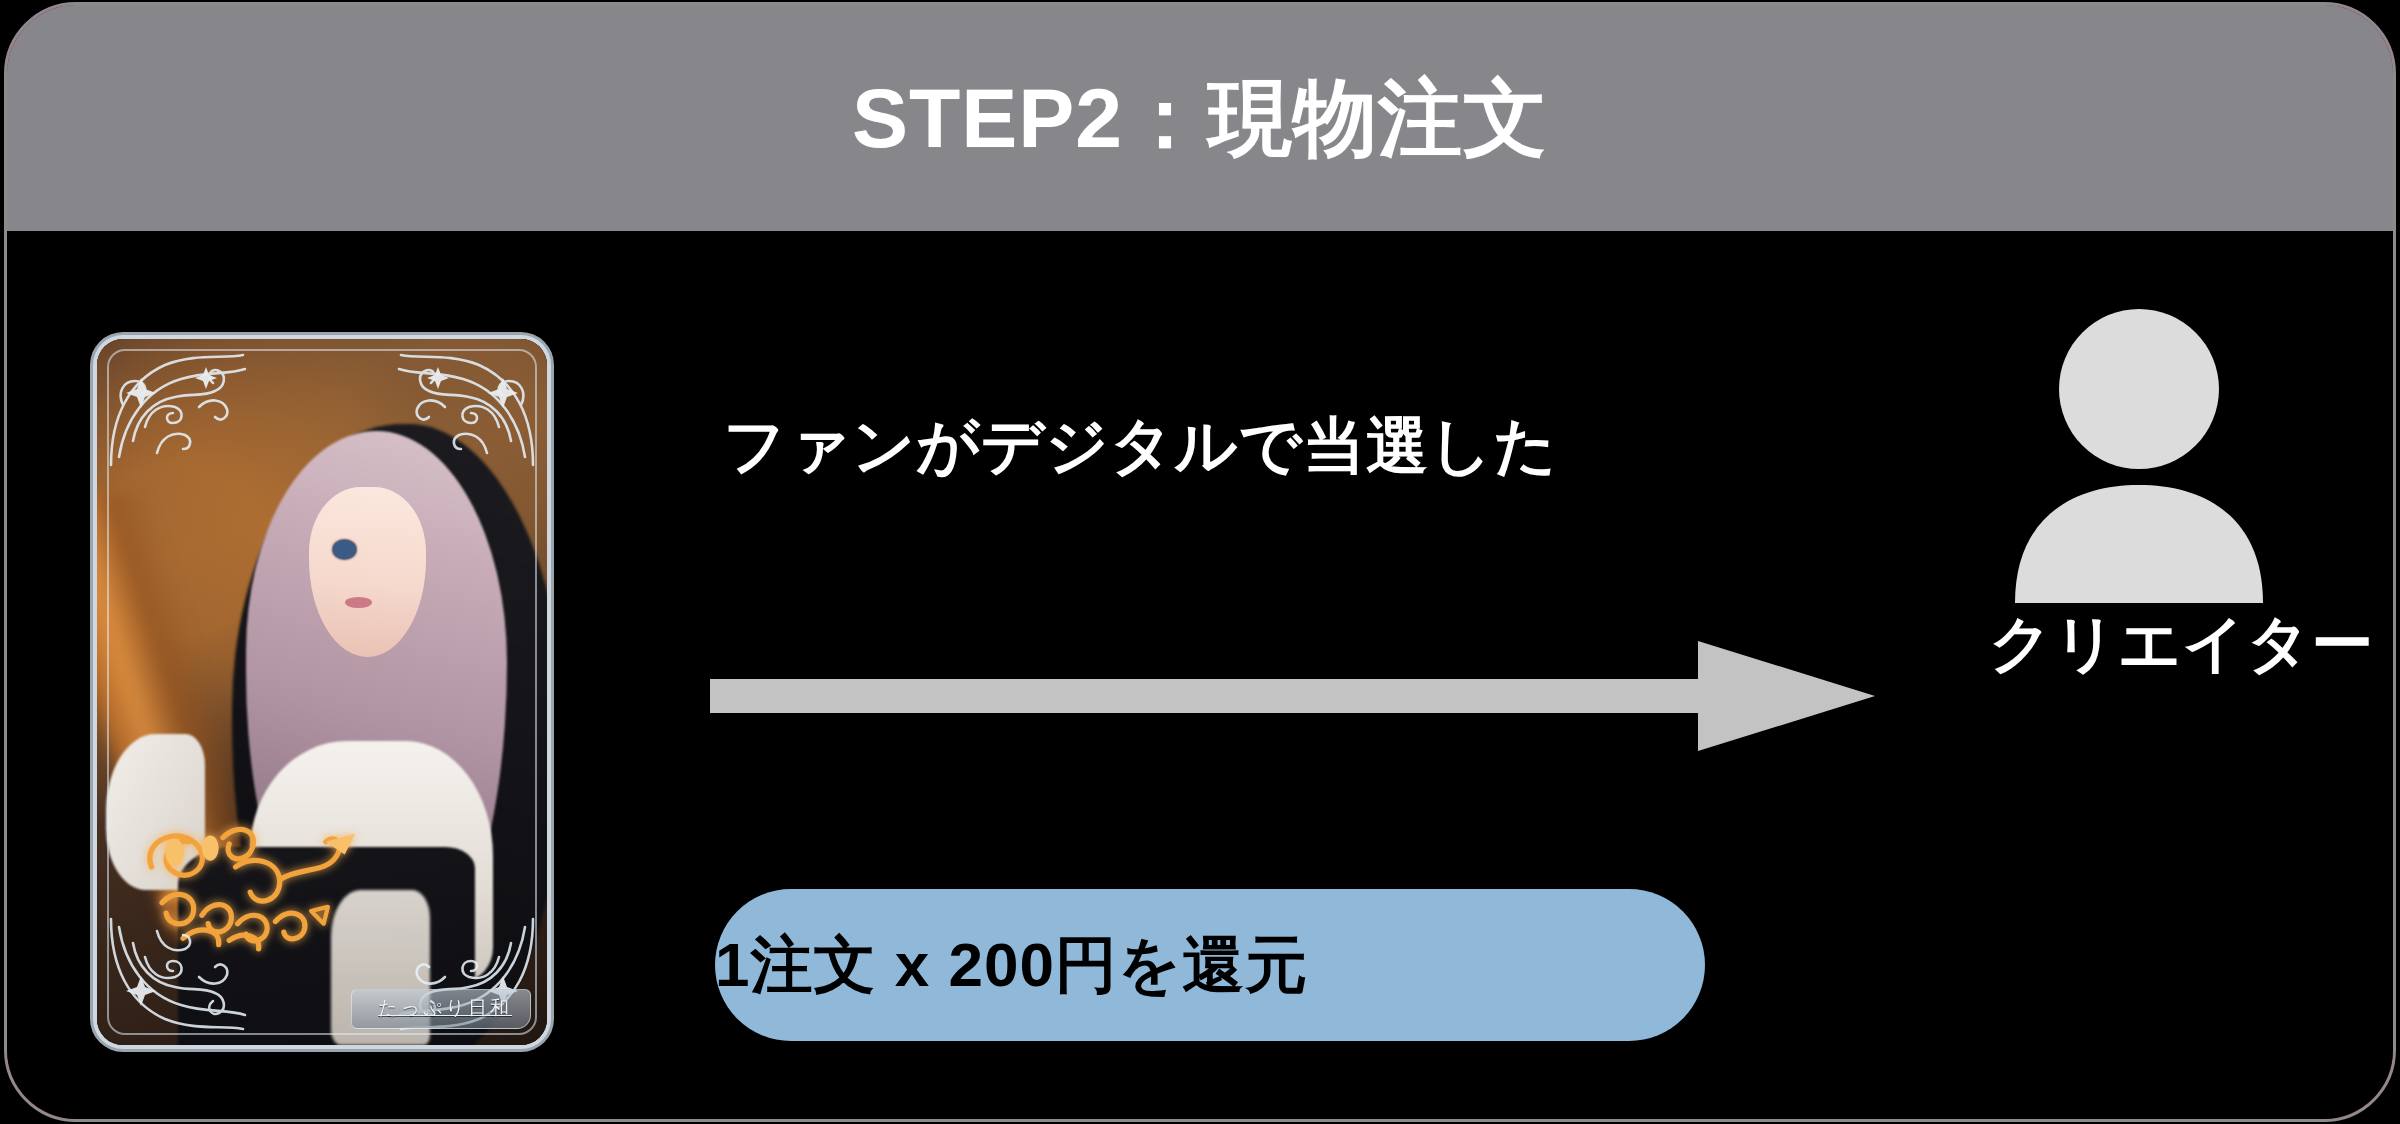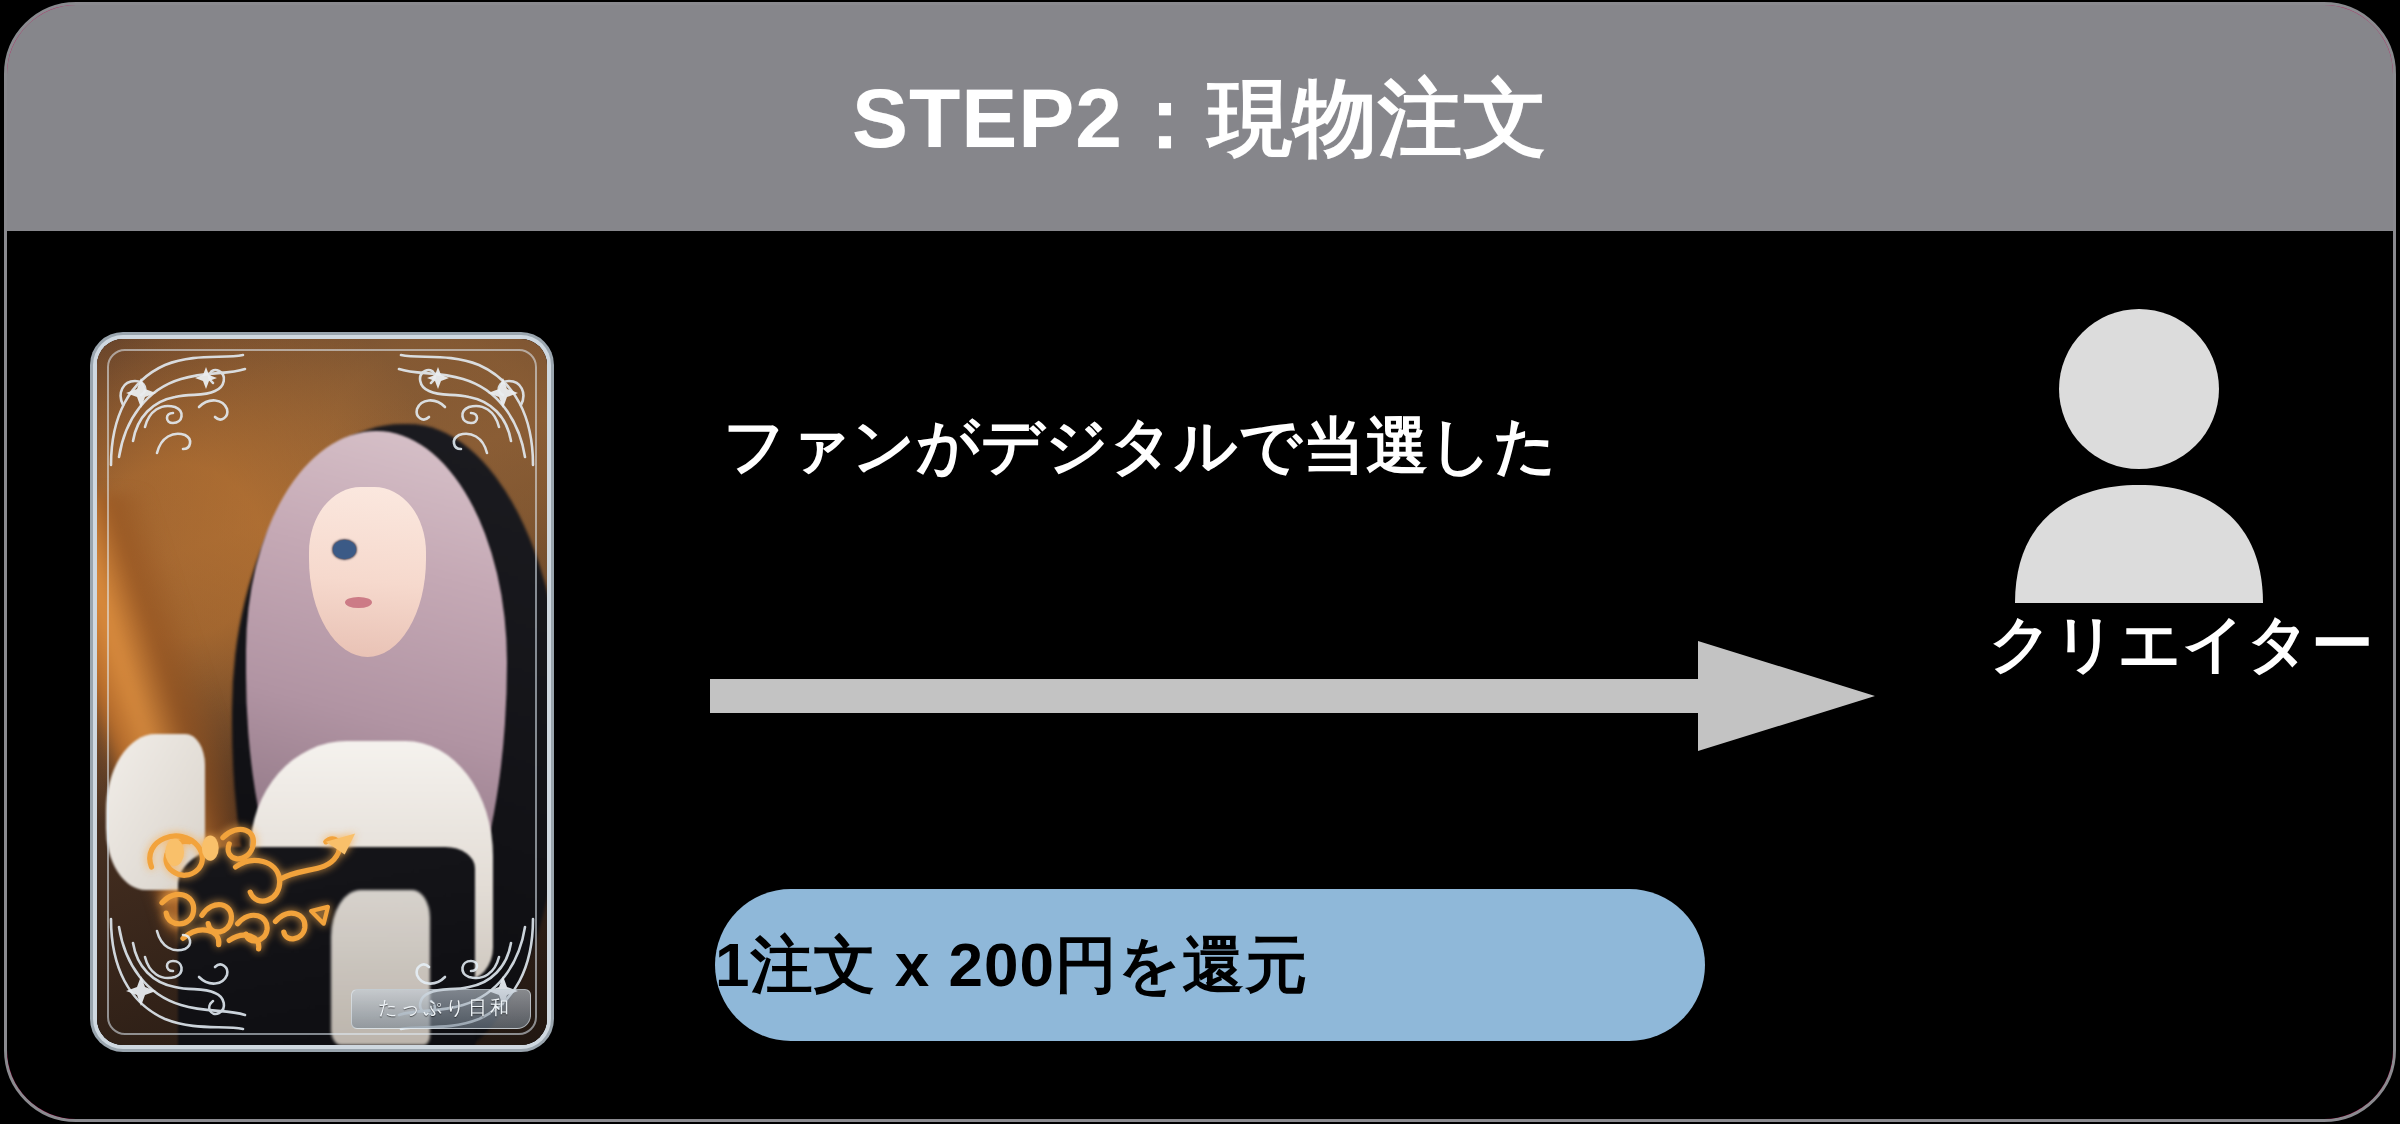--- a/index.html
+++ b/index.html
@@ -240,6 +240,7 @@
     font-family: "DejaVu Serif", "Liberation Serif", serif;
     text-shadow: 0 1px 1px rgba(0,0,0,.55);
     white-space: nowrap;
+    text-decoration: underline;
   }
 
   

